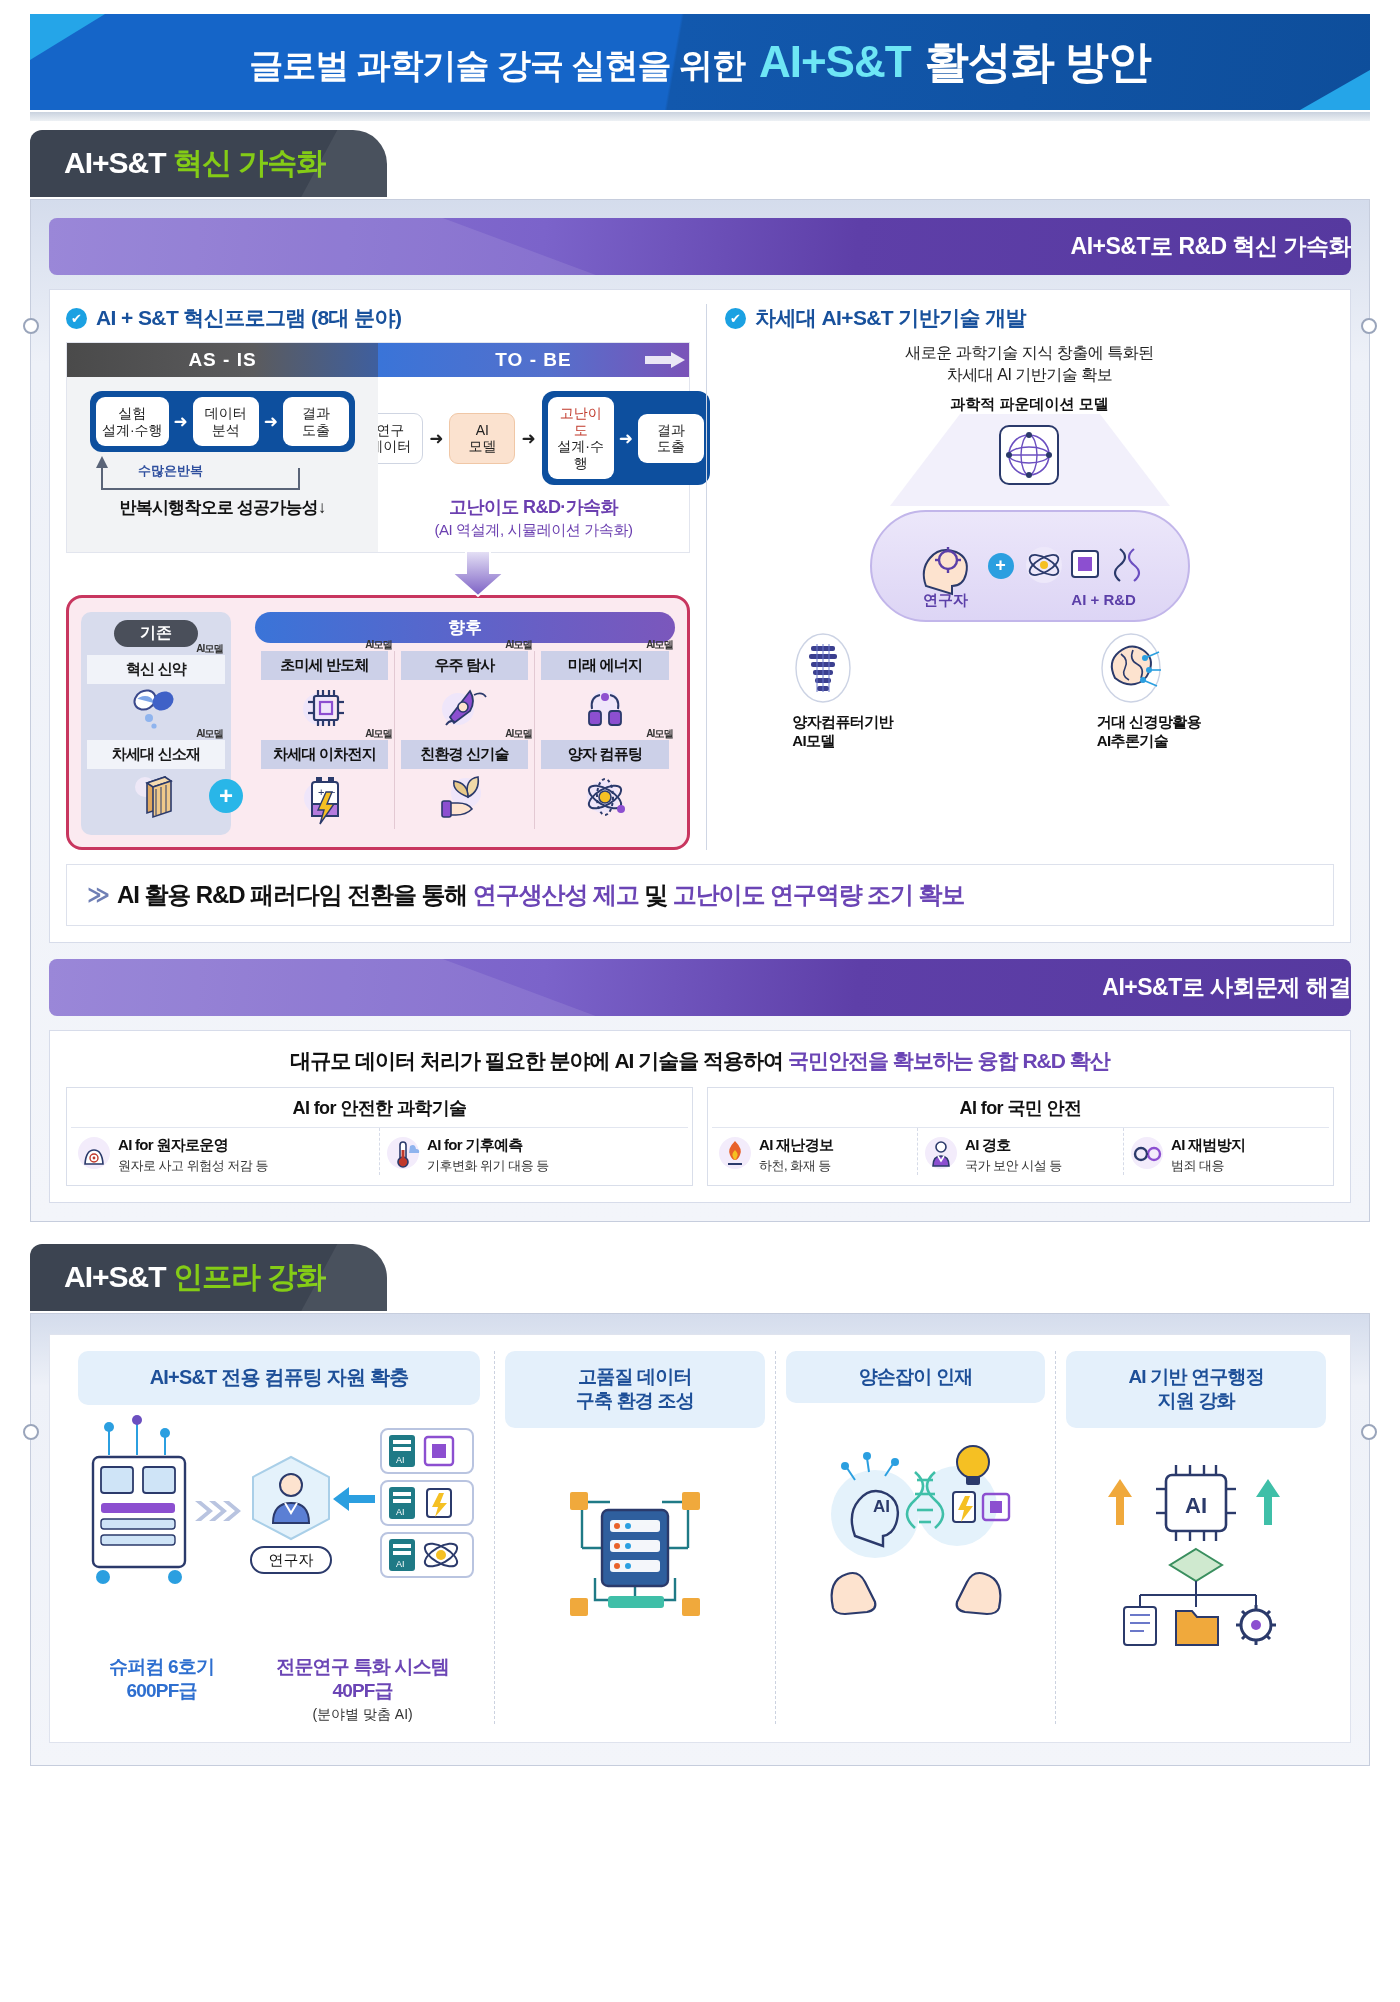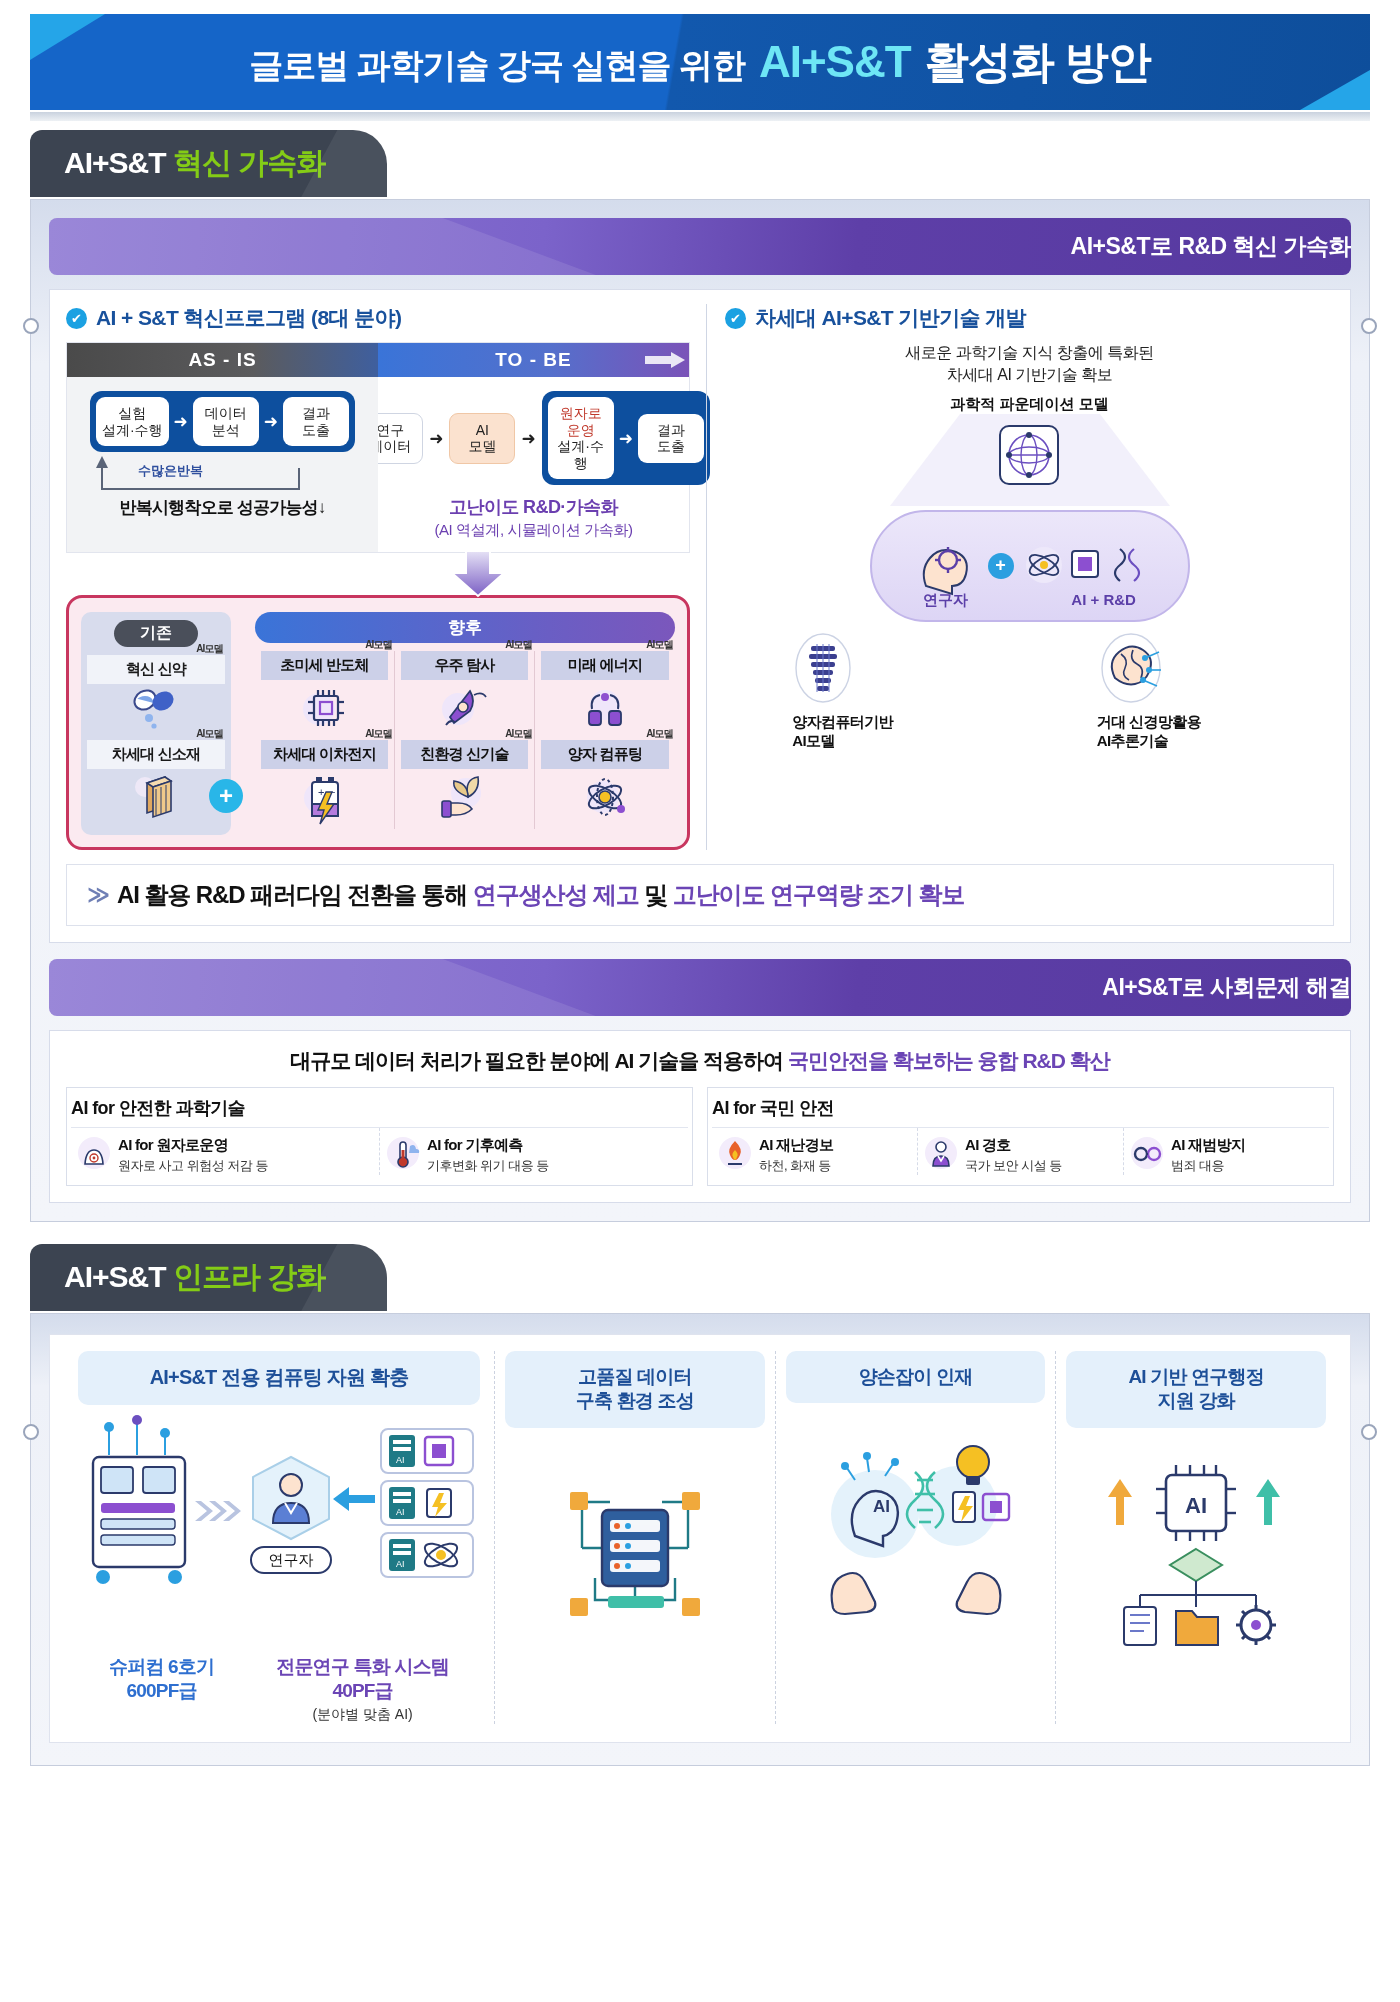--- a/index.html
+++ b/index.html
@@ -319,7 +319,7 @@
                   <div class="arr">➜</div>
                   <div class="fgroup">
                     <div class="fbox">
-                      <div style="color:#c0392b">원자로운영</div>
+                      <div style="color:#c0392b">고난이도</div>
                       <div>설계·수행</div>
                     </div>
                     <div class="arr w">➜</div>

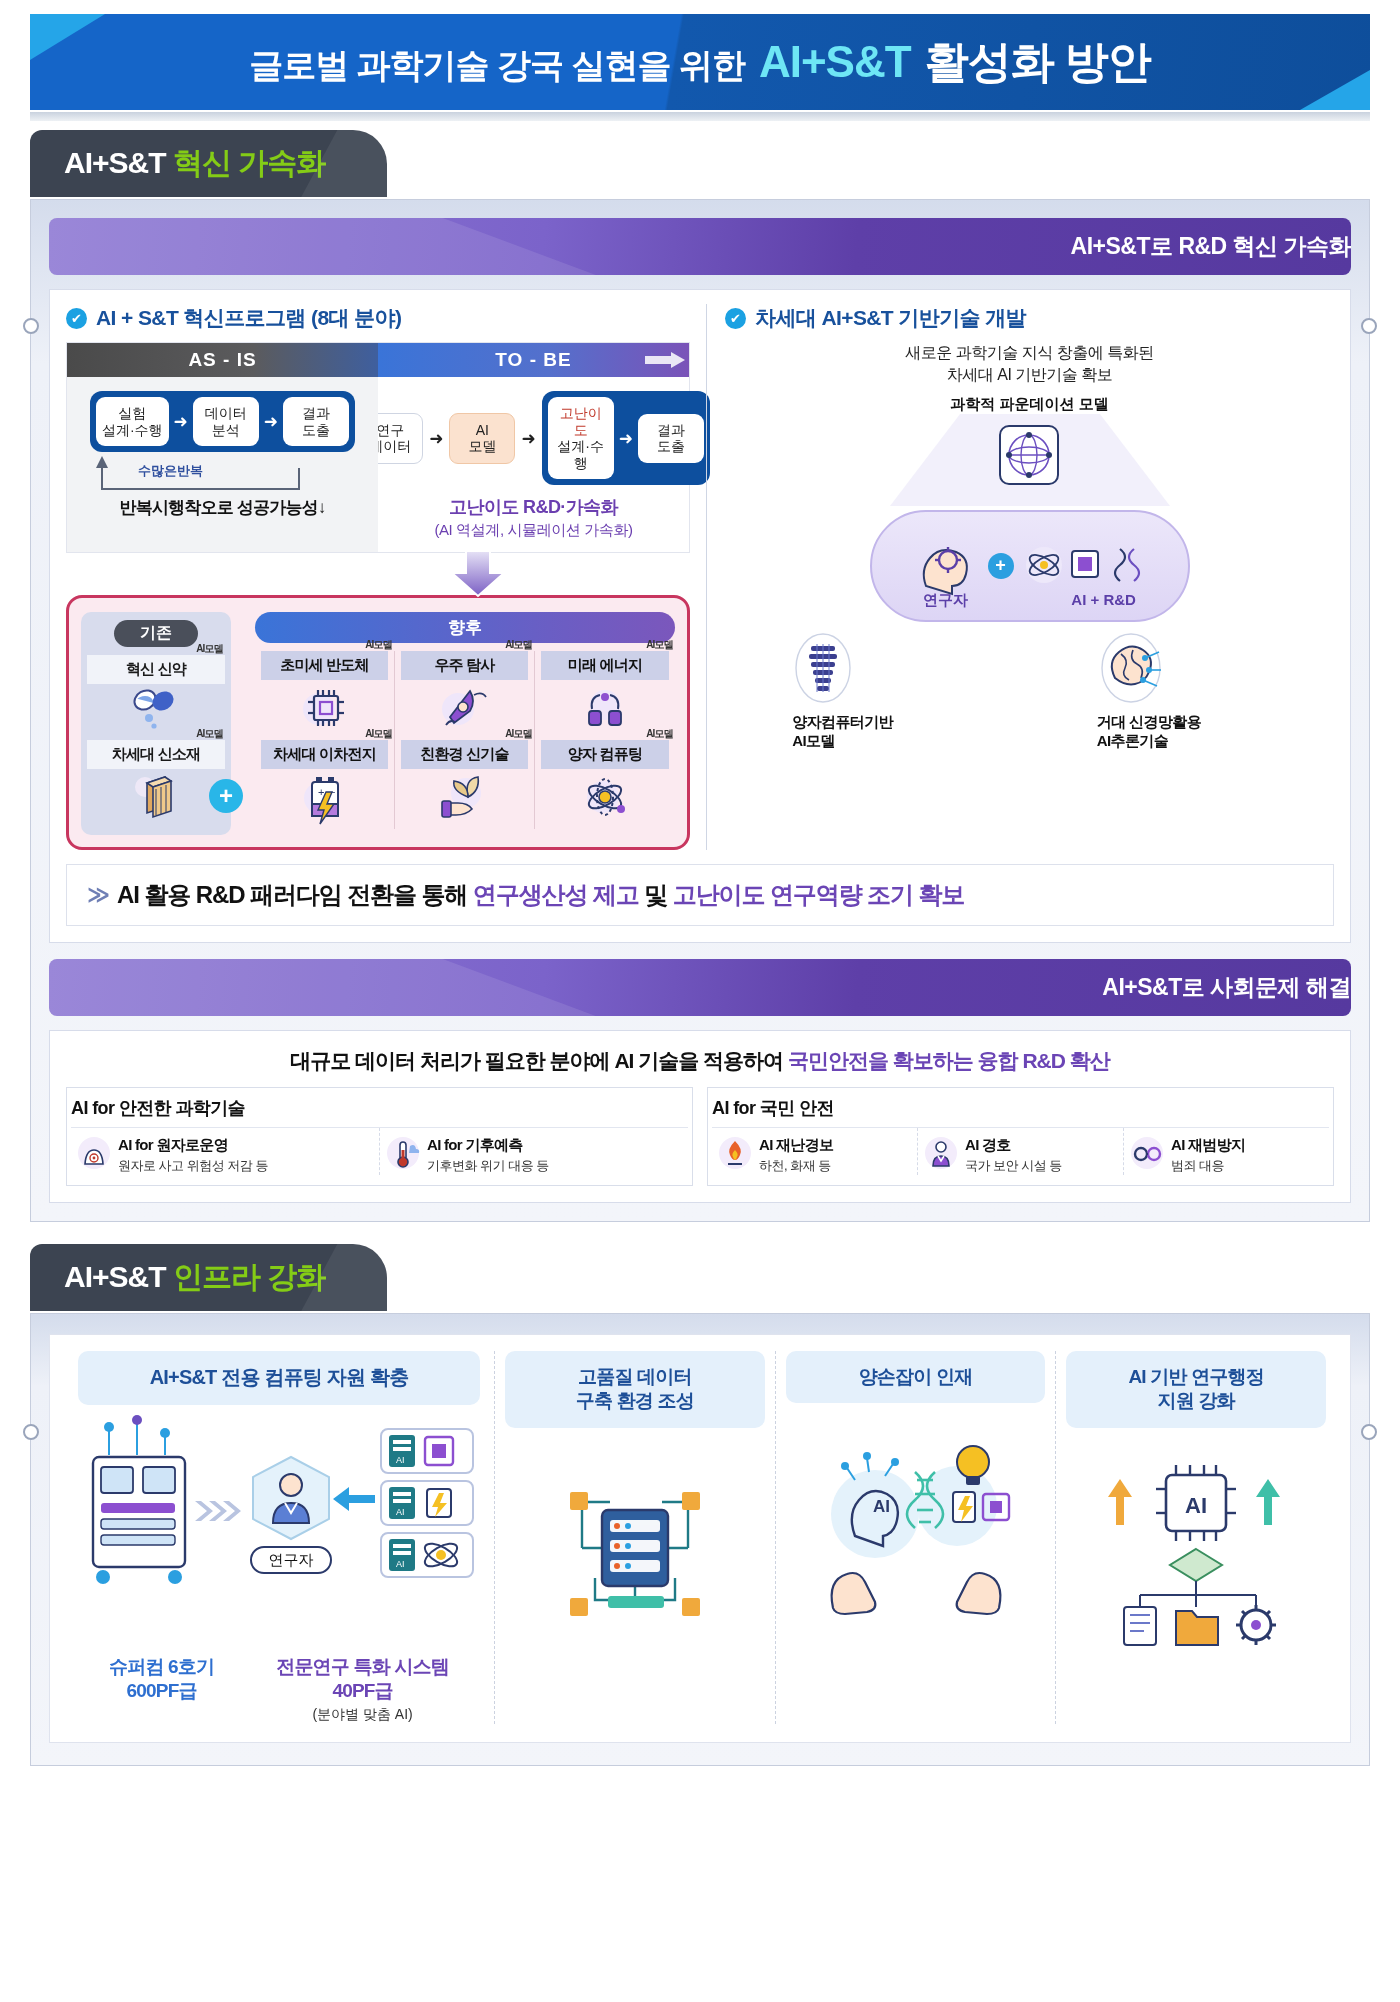--- a/index.html
+++ b/index.html
@@ -201,7 +201,7 @@
   .soc-lead .p { color:#6b45b5; }
   .soc-cols { display:flex; gap:14px; }
   .soc-col { flex:1; border:1px solid #d9deea; background:#fff; padding:8px 4px 10px; }
-  .soc-hd { text-align:left; font-size:18px; font-weight:bold; color:#111; padding-bottom:7px; border-bottom:1px solid #e2e6f0; letter-spacing:-0.6px;}
+  .soc-hd { text-align:center; font-size:18px; font-weight:bold; color:#111; padding-bottom:7px; border-bottom:1px solid #e2e6f0; letter-spacing:-0.6px;}
   .soc-items { display:flex; }
   .soc-item { flex:1; padding:8px 6px 0; display:flex; gap:7px; align-items:flex-start; }
   .soc-item + .soc-item { border-left:1px dashed #d6dbe8; }

